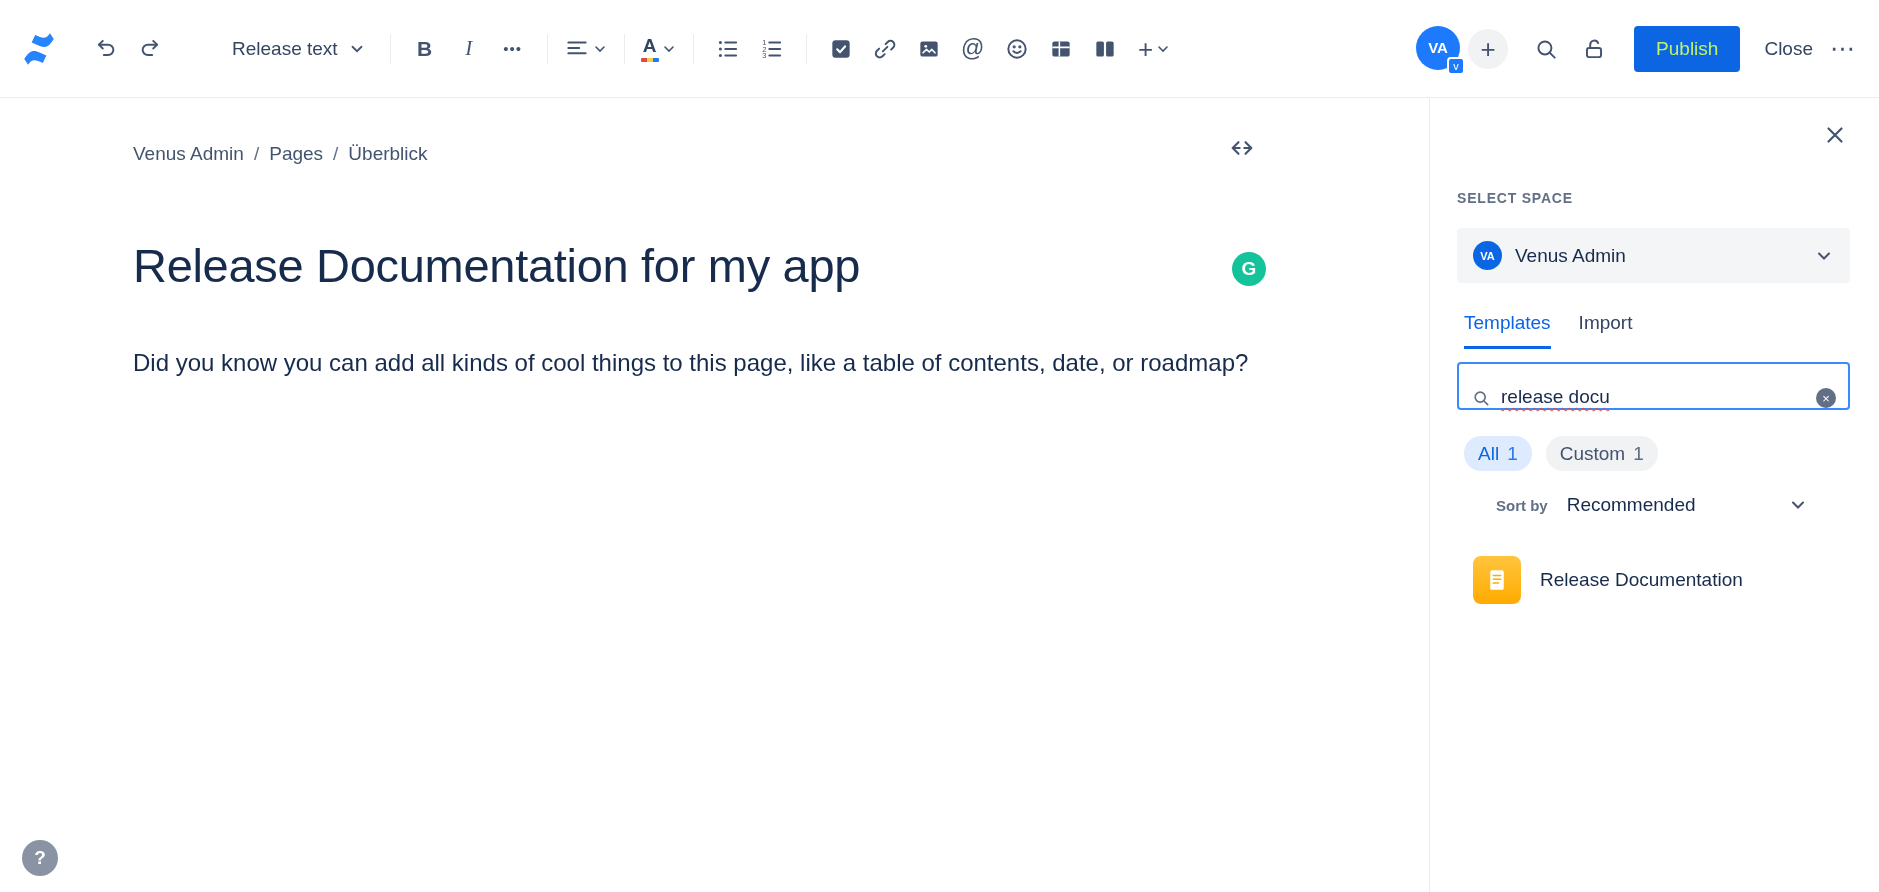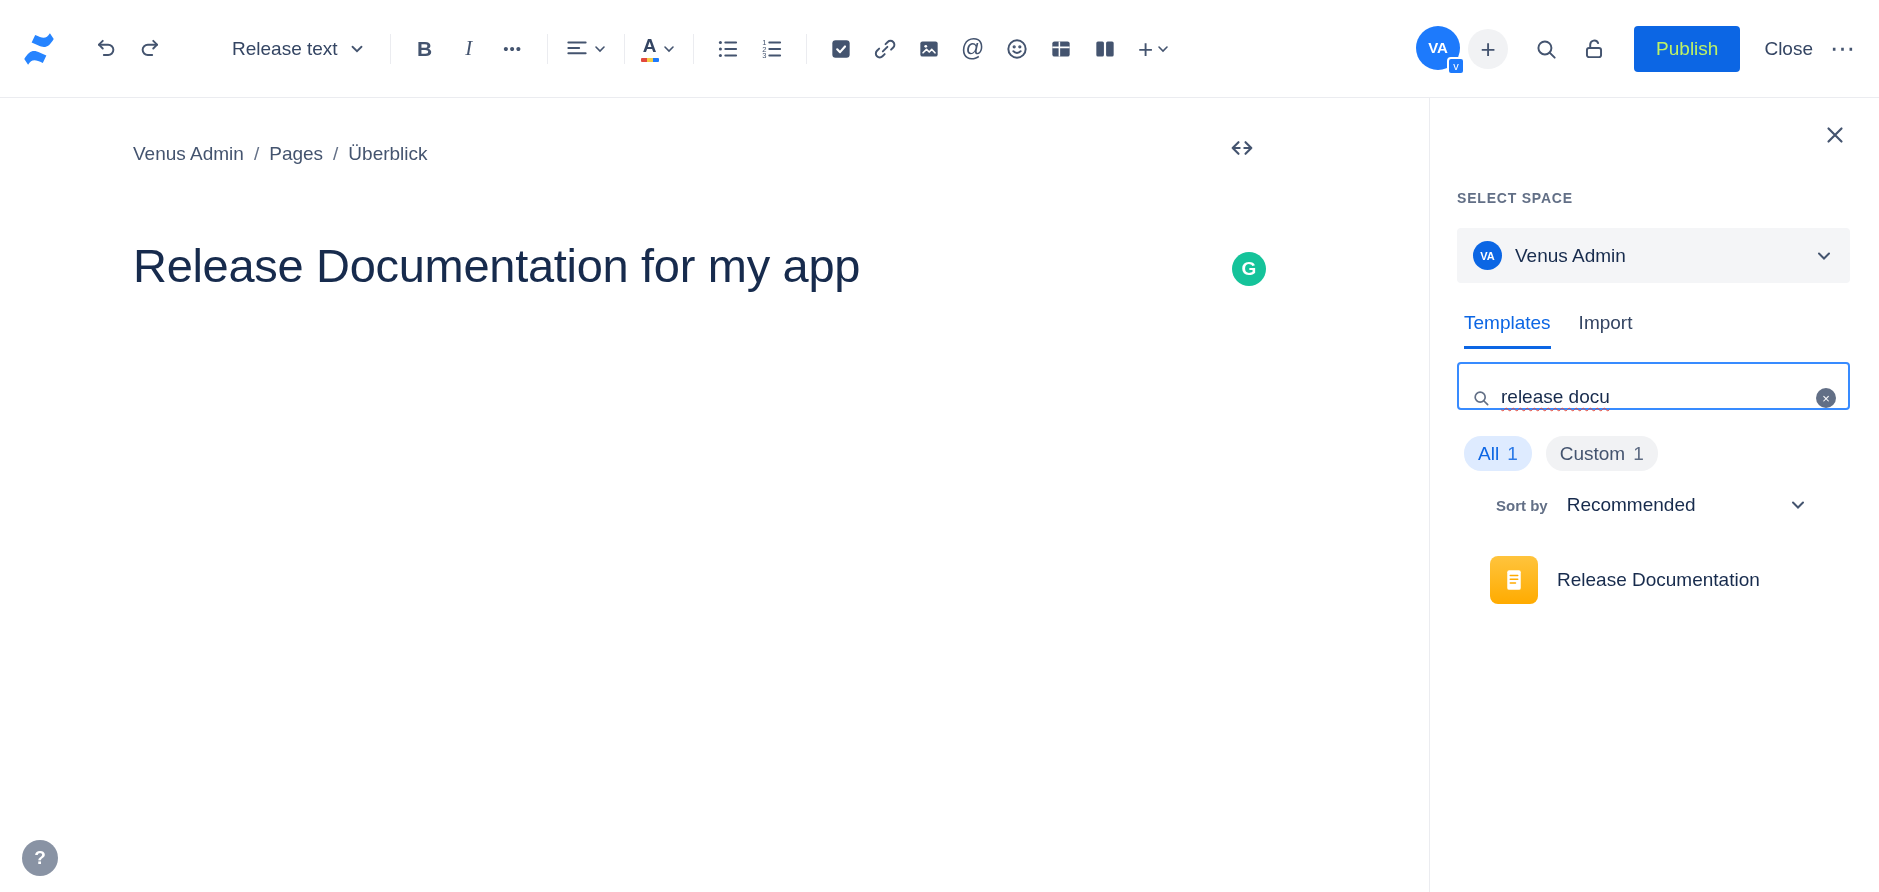--- a/index.html
+++ b/index.html
@@ -319,6 +319,7 @@
 <div class="grammarly">G</div>
 
 <div class="body-text">
+  <div>Did you know you can add all kinds of cool things to this page, like a table of contents, date, or roadmap?</div>
 </div>
 
 <button class="help-btn">?</button>

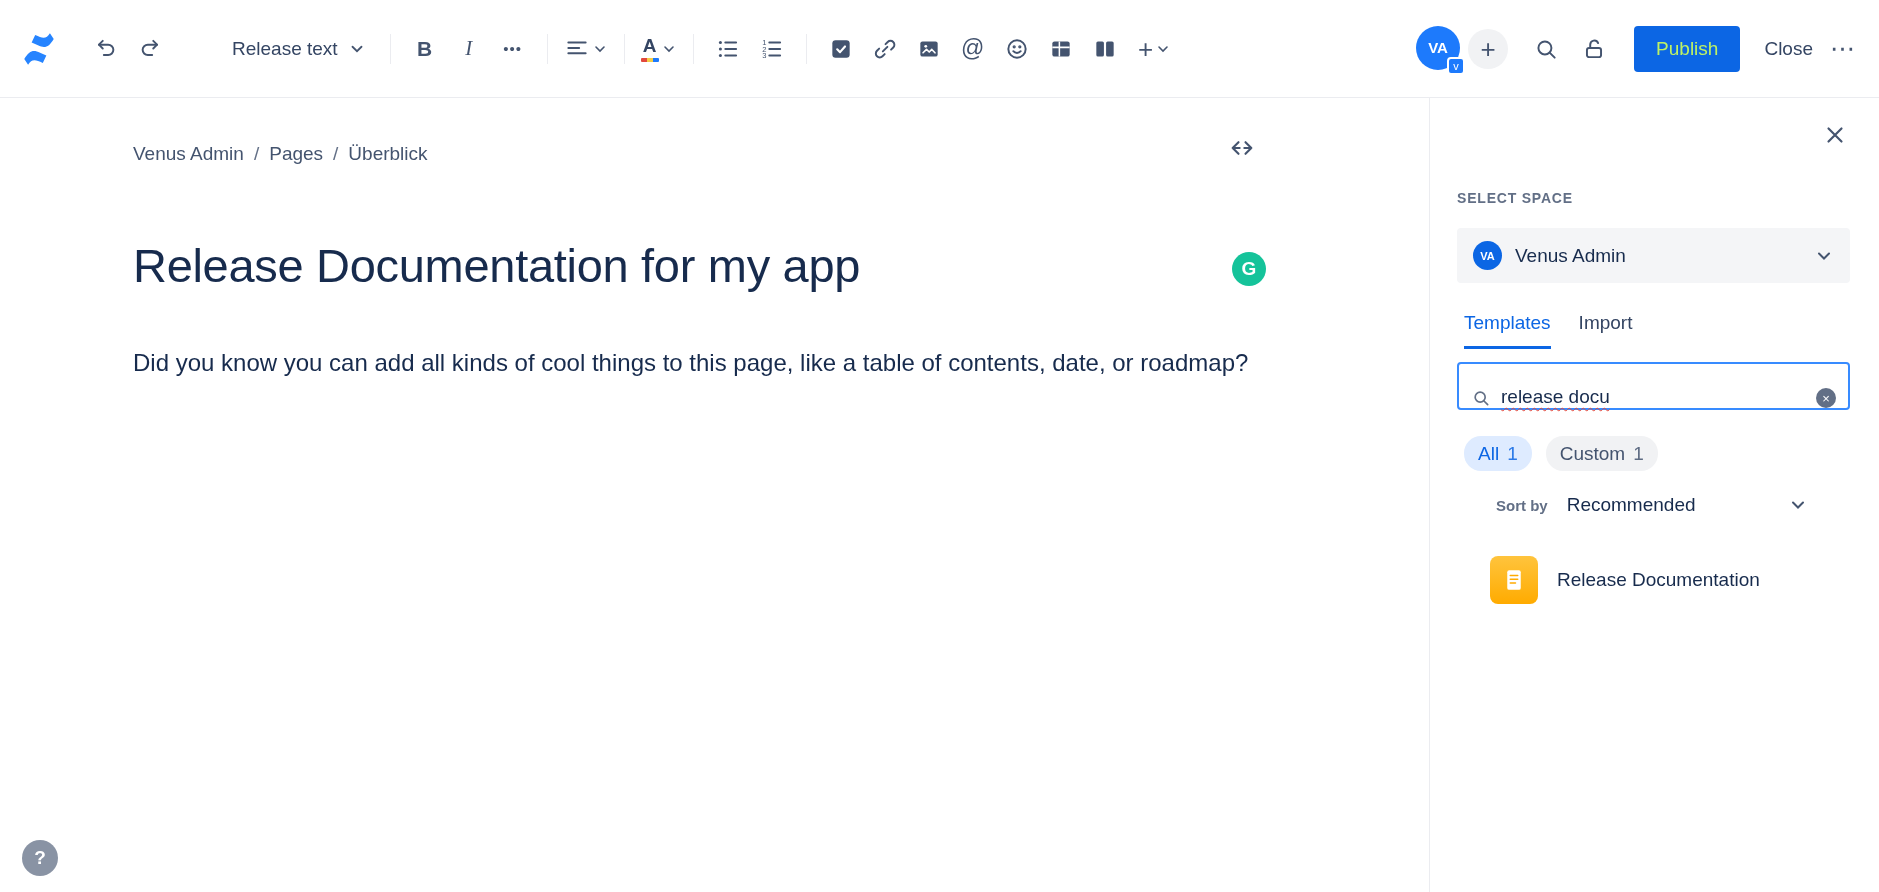--- a/index.html
+++ b/index.html
@@ -119,7 +119,7 @@
   .sort-label { font-size:15px; font-weight:bold; color:#626F86;margin-left:32px; }
   .sort-value { font-size:19px; color:#172B4D; margin-left:19px; cursor:pointer; }
   .sort-row .chev { margin-left:auto; cursor:pointer; }
-  .template-item { position:absolute; left:1473px; top:556px; display:flex; align-items:center; gap:19px; cursor:pointer;margin-left:17px; }
+  .template-item { position:absolute; left:1473px; top:556px; display:flex; align-items:center; gap:19px; cursor:pointer; }
   .template-icon { width:48px; height:48px; border-radius:8px; background:linear-gradient(180deg,#FFC43D,#FFAB00);
     display:flex; align-items:center; justify-content:center; }
   .template-name { font-size:19px; color:#172B4D; }

